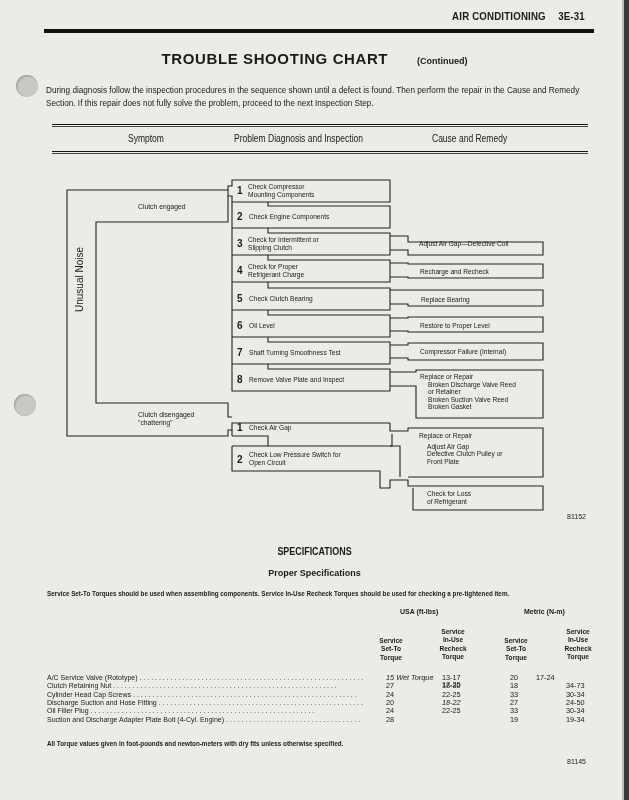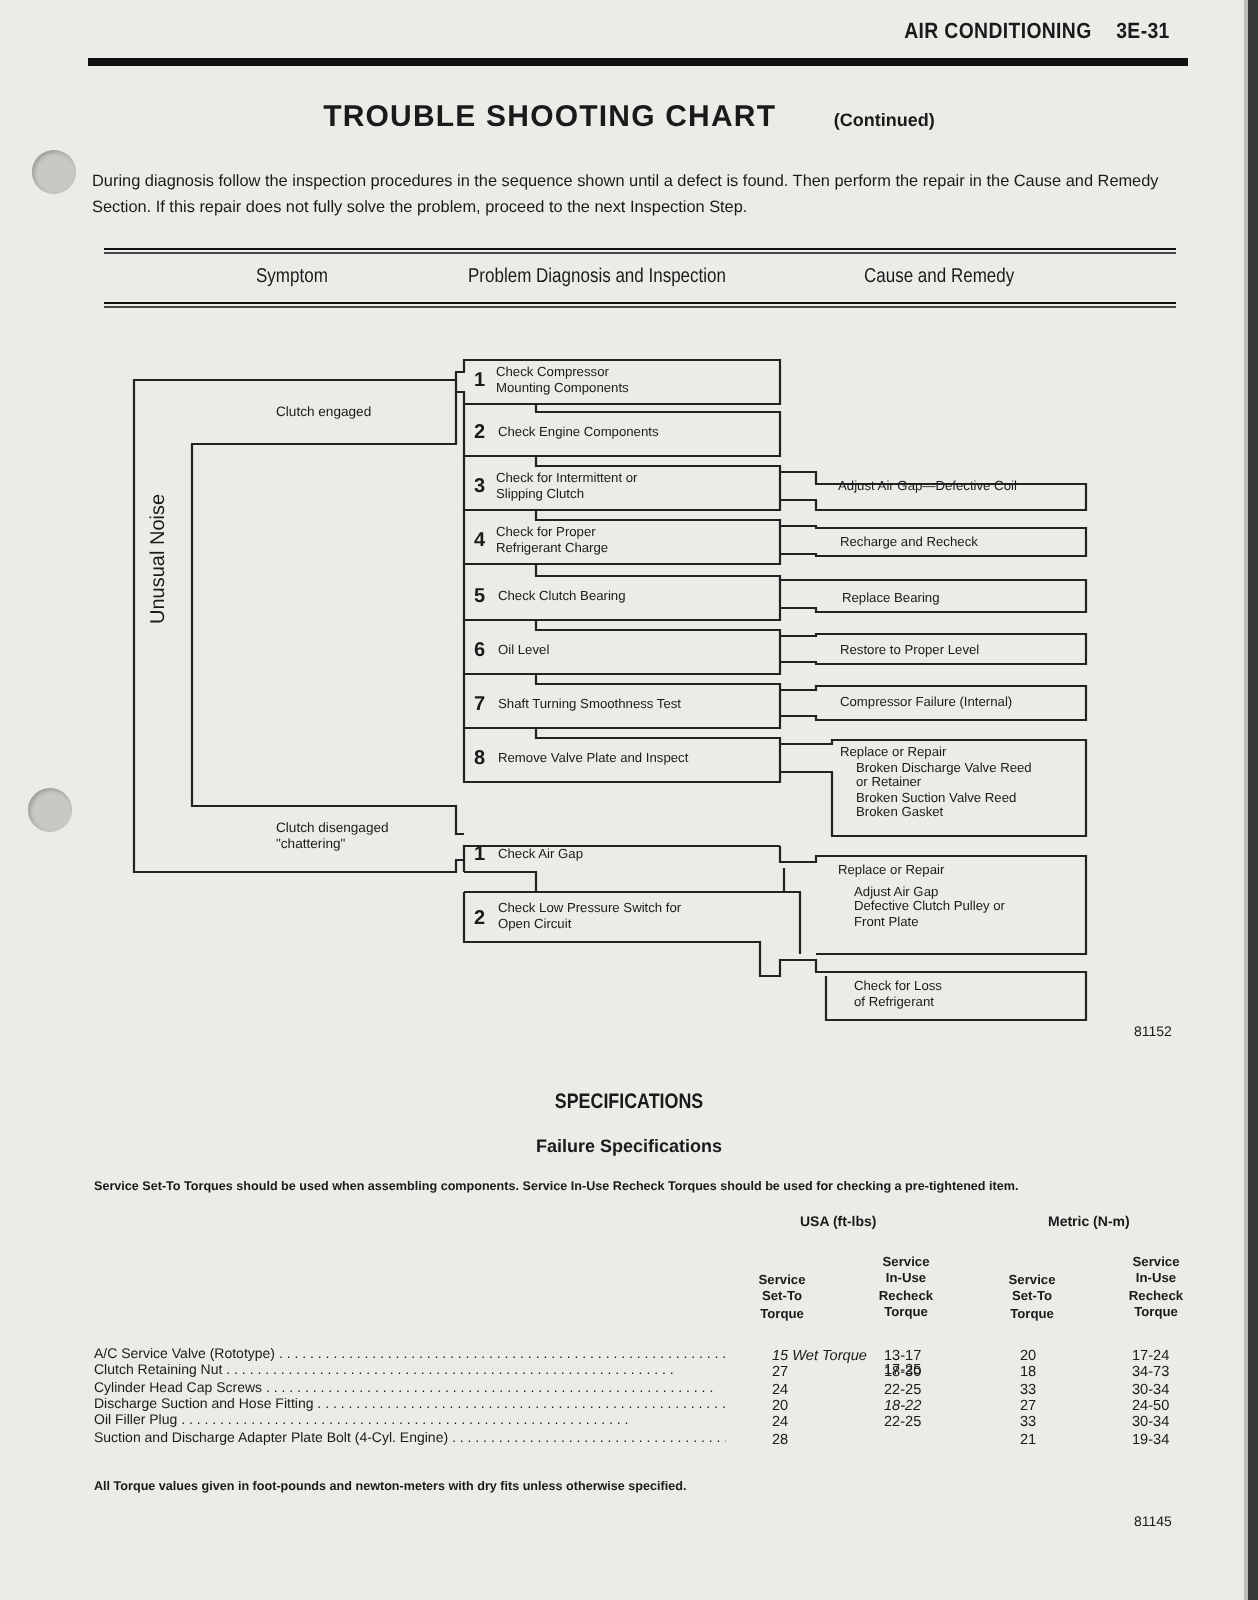--- a/index.html
+++ b/index.html
@@ -173,7 +173,7 @@
 <div class="fig-num" style="left:567px; top:513px;">81152</div>
 
 <div class="spec-title">SPECIFICATIONS</div>
-<div class="spec-sub">Failure Specifications</div>
+<div class="spec-sub">Proper Specifications</div>
 <div class="spec-note">Service Set-To Torques should be used when assembling components. Service In-Use Recheck Torques should be used for checking a pre-tightened item.</div>
 
 <div class="unit-head" style="left:400px;">USA (ft-lbs)</div>

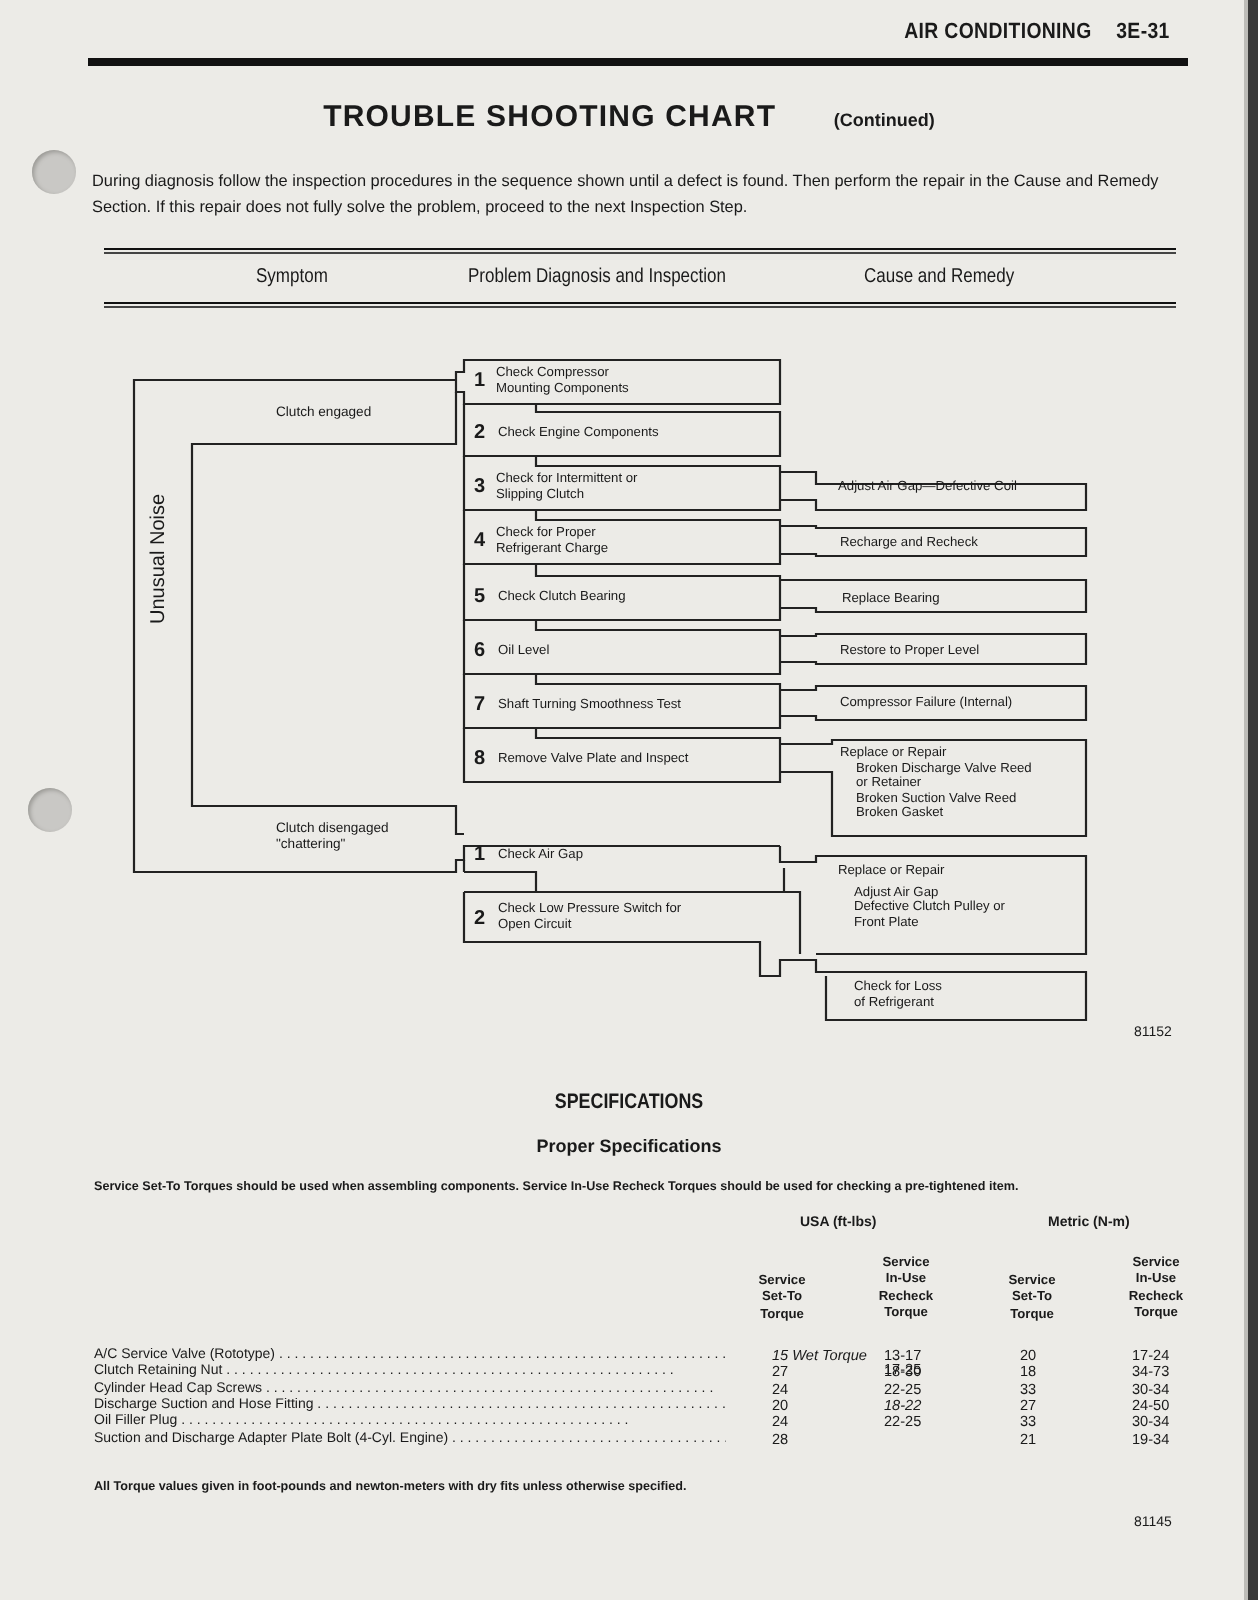--- a/index.html
+++ b/index.html
@@ -207,7 +207,7 @@
     <div class="val" style="left: 386px; top: 674px; font-style: italic;">15 Wet Torque</div>
     <div class="val" style="left: 442px; top: 674px;">13-17</div>
     <div class="val" style="left: 510px; top: 674px;">20</div>
-    <div class="val" style="left: 566px; top: 674px;">17-24</div>
+    <div class="val" style="left: 536px; top: 674px;">17-24</div>
     <div class="spec-row" style="top: 682.3px;"><span class="name">Clutch Retaining Nut<span> . . . . . . . . . . . . . . . . . . . . . . . . . . . . . . . . . . . . . . . . . . . . . . . . . . . . . . . . . .</span></span></div>
     <div class="val" style="left: 386px; top: 682.3px;">27</div>
     <div class="val" style="left: 442px; top: 682.3px;">18-30</div>

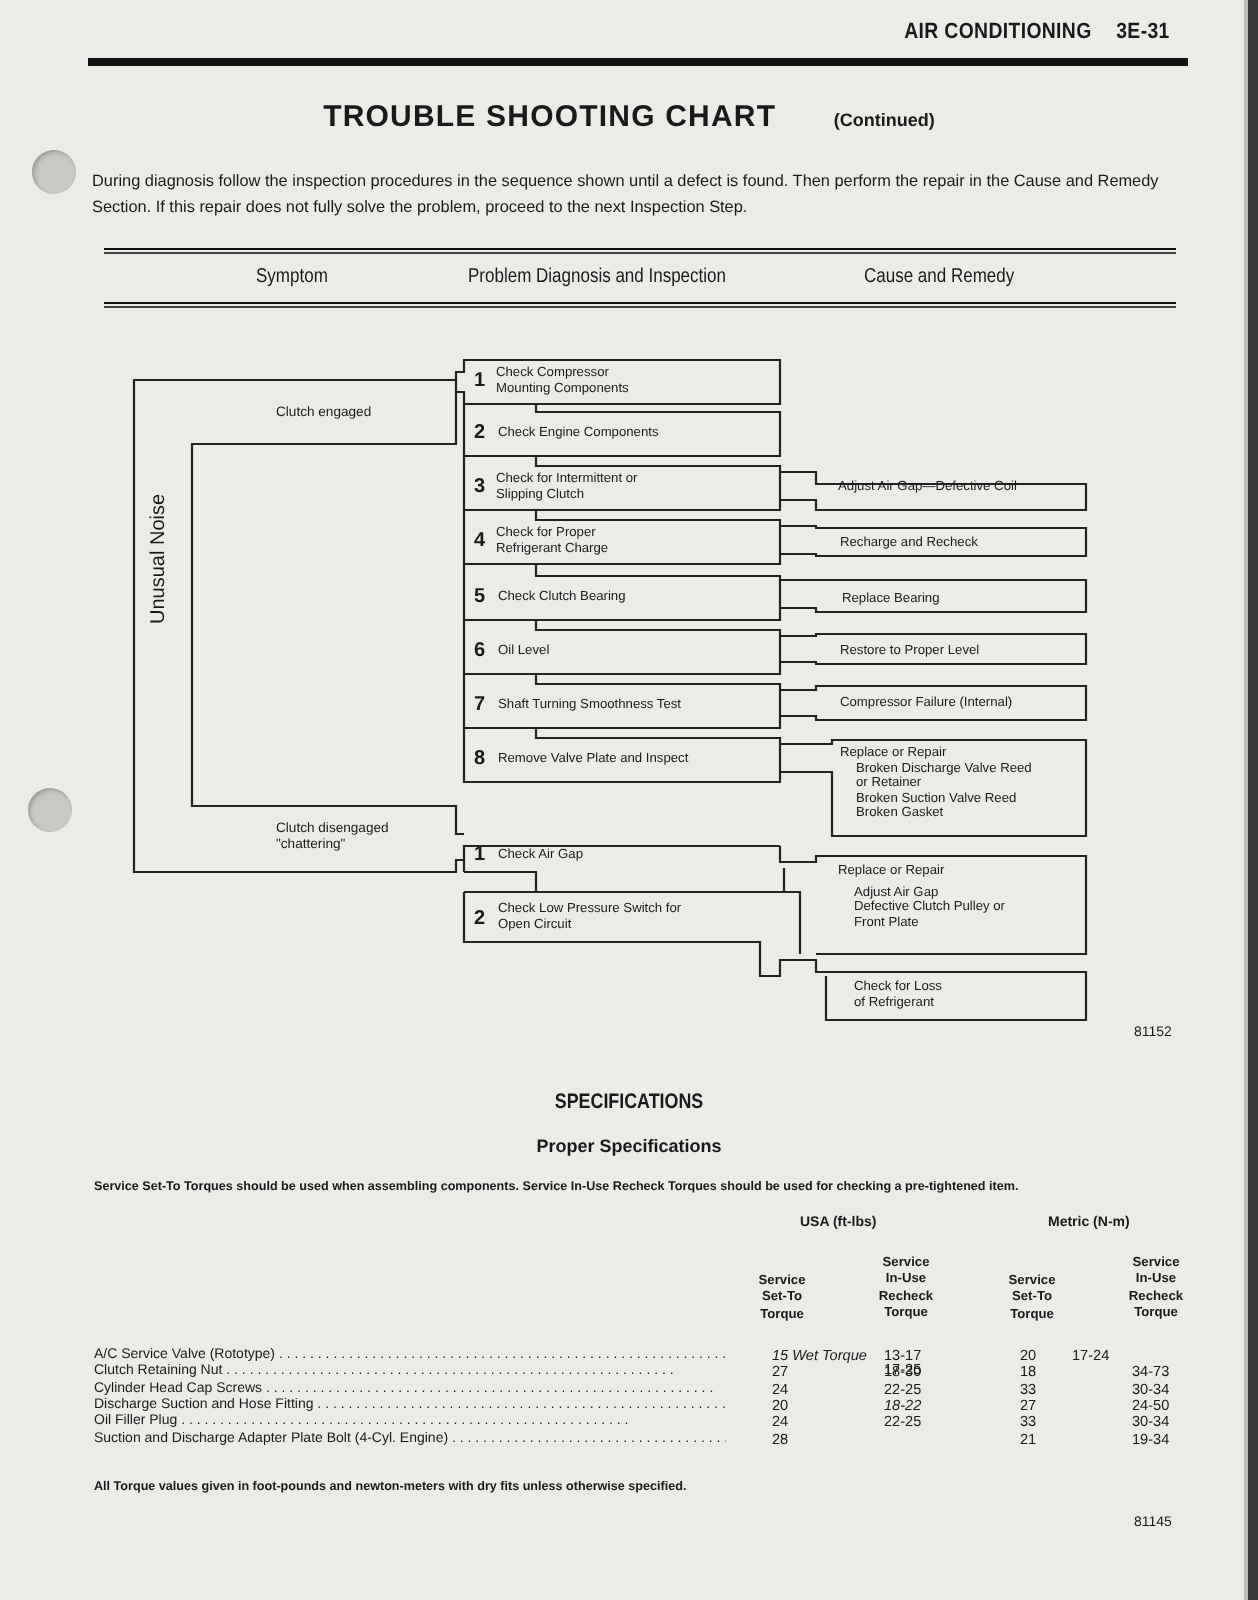--- a/index.html
+++ b/index.html
@@ -231,7 +231,7 @@
     <div class="spec-row" style="top: 715.5px;"><span class="name">Suction and Discharge Adapter Plate Bolt (4-Cyl. Engine)<span> . . . . . . . . . . . . . . . . . . . . . . . . . . . . . . . . . . . . . . . . . . . . . . . . . . . . . . . . . .</span></span></div>
     <div class="val" style="left: 386px; top: 715.5px;">28</div>
     <div class="val" style="left: 442px; top: 681px;">17-25</div>
-    <div class="val" style="left: 510px; top: 715.5px;">21</div>
+    <div class="val" style="left: 510px; top: 715.5px;">19</div>
     <div class="val" style="left: 566px; top: 715.5px;">19-34</div>
   </div>
 

